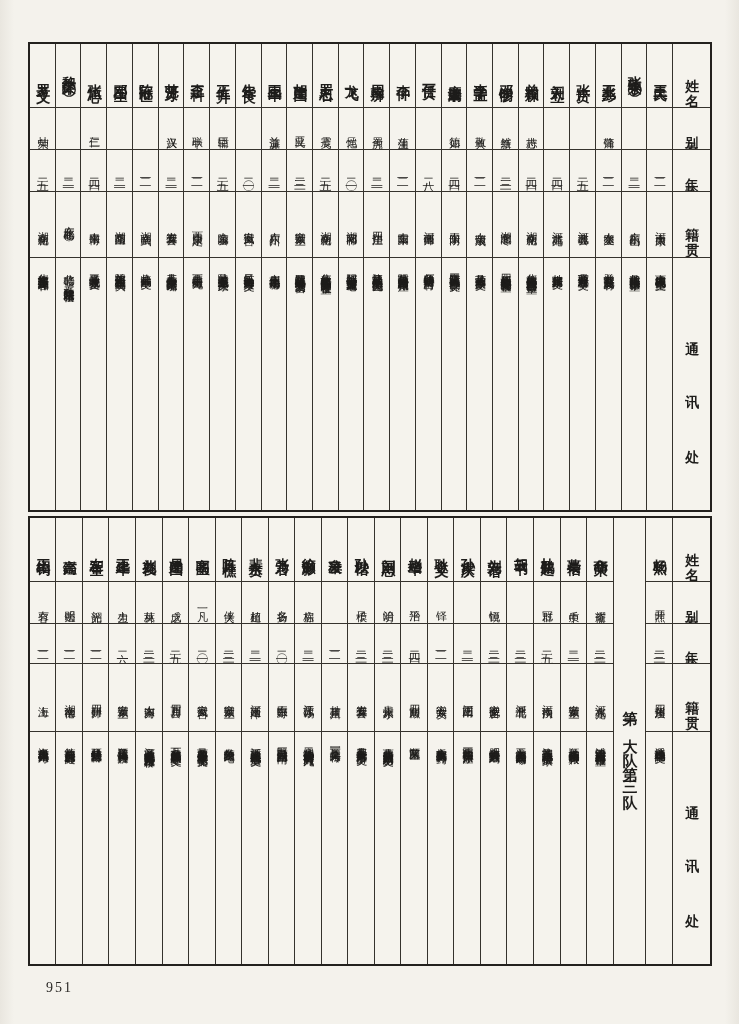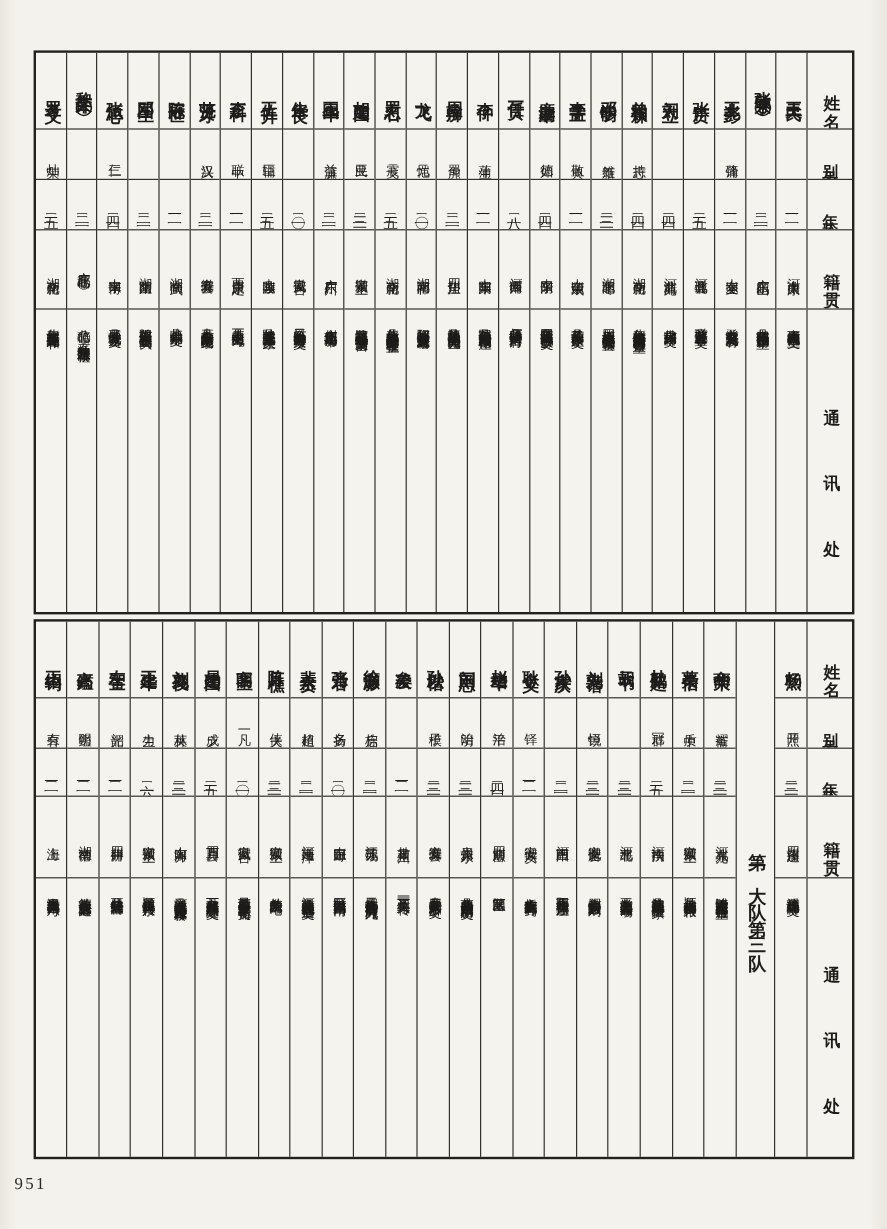--- a/index.html
+++ b/index.html
@@ -52,7 +52,7 @@
     padding-top:14px;box-sizing:border-box;
   }
   .page-number{
-    position:absolute;left:12px;top:980px;
+    position:absolute;left:46px;top:980px;
     font-size:14px;letter-spacing:2px;color:#2a2825;
   }
 </style>

